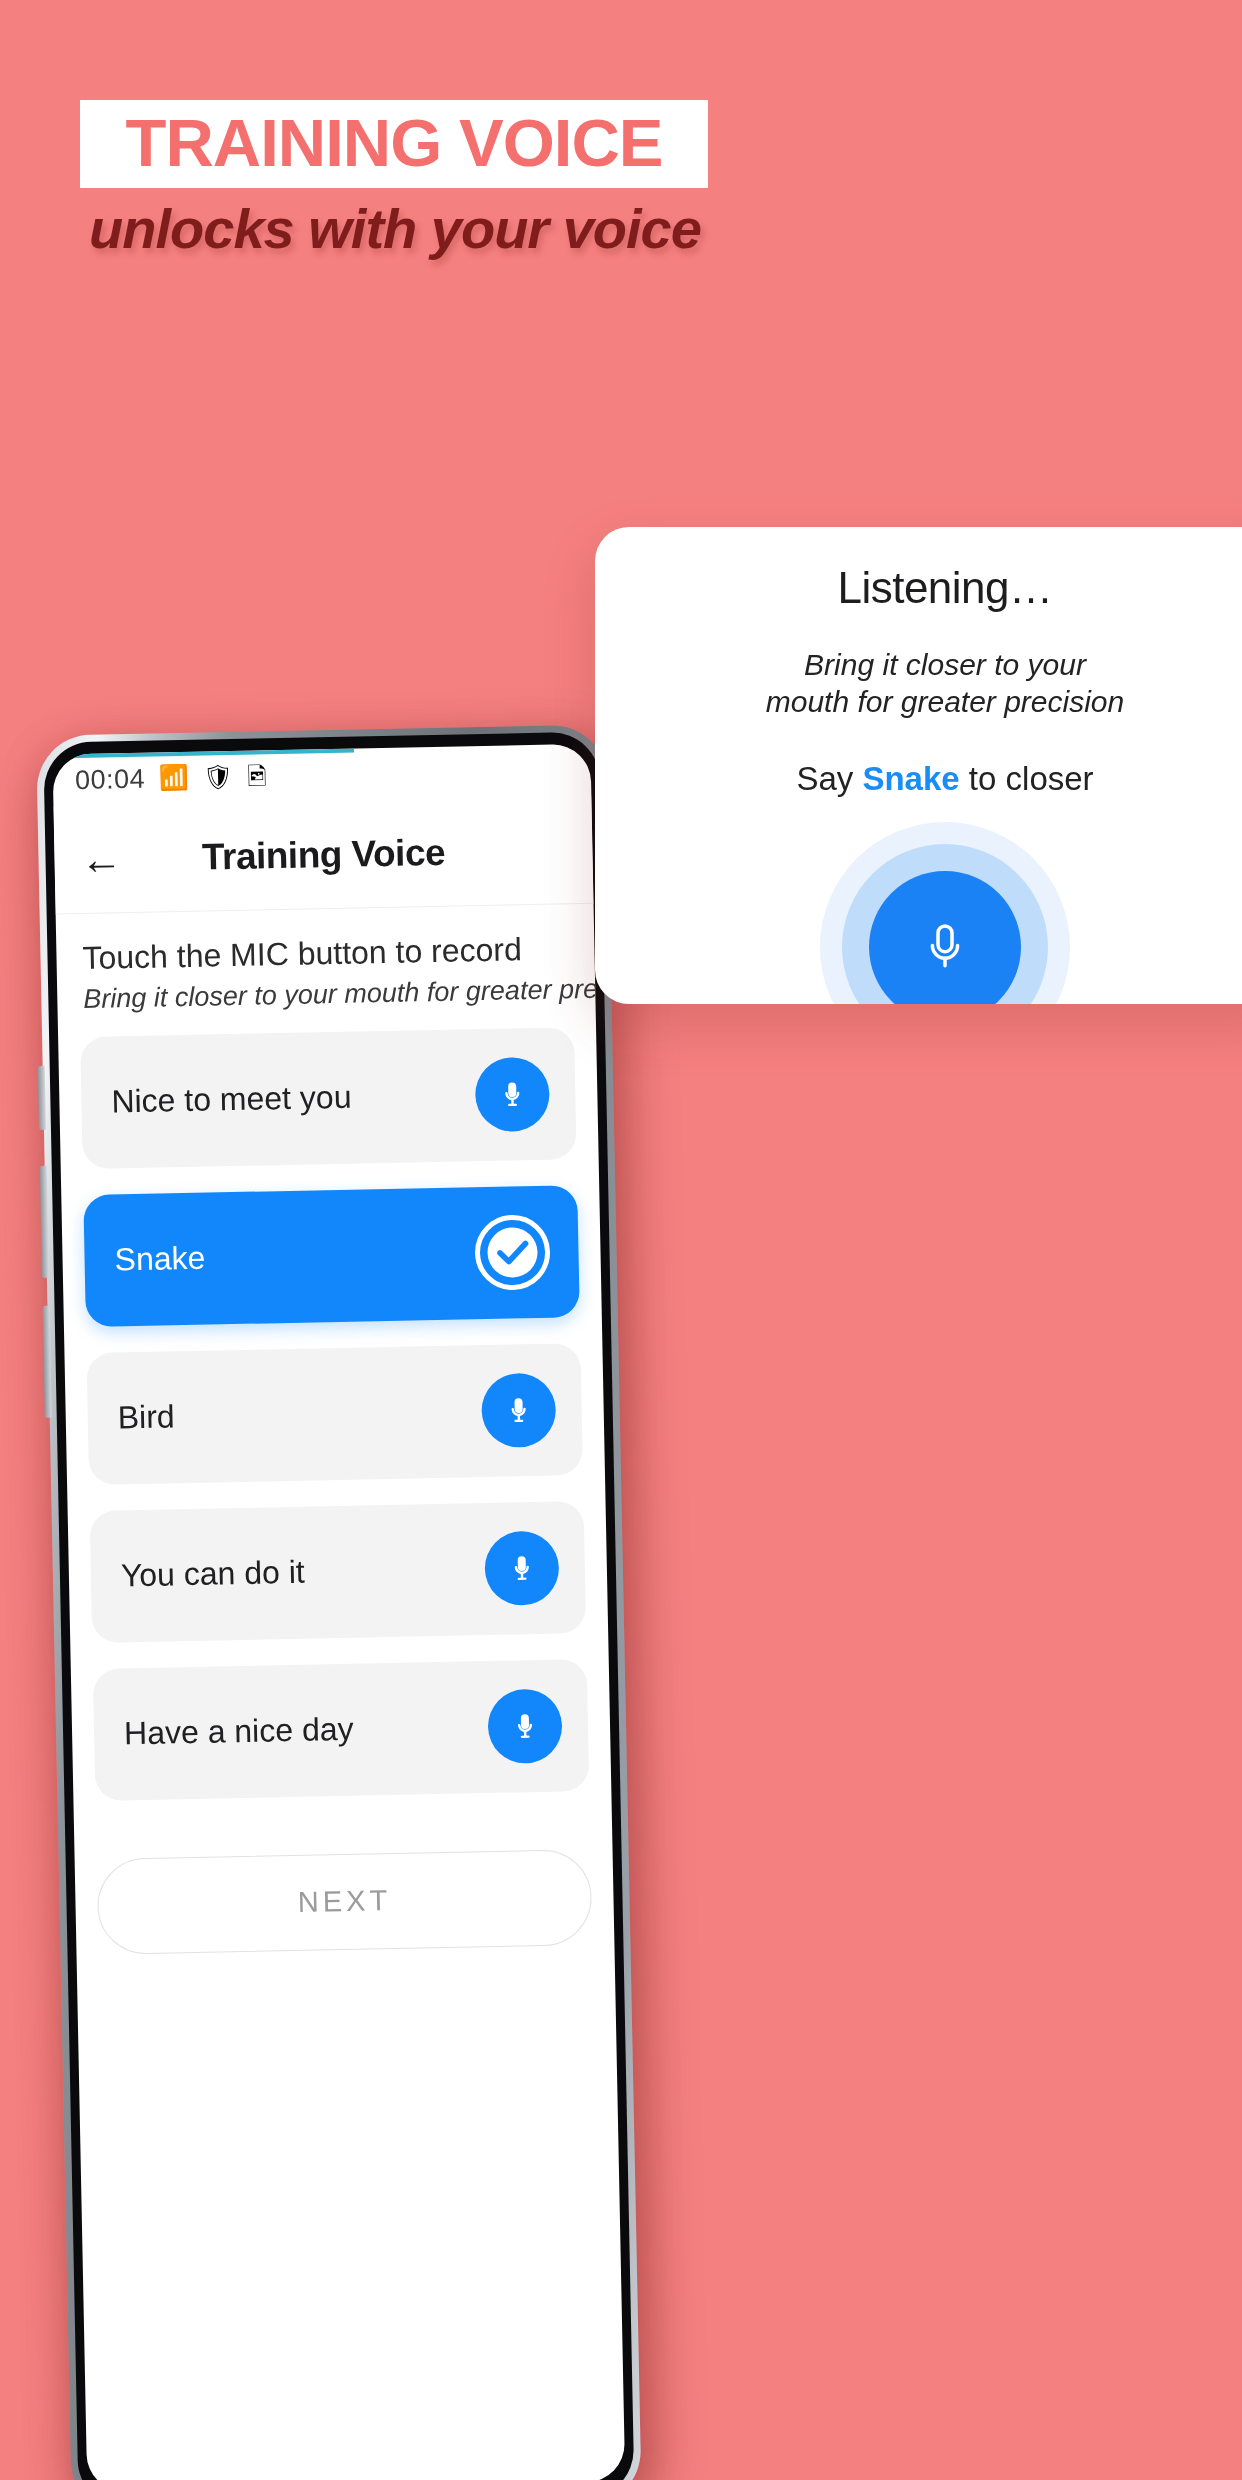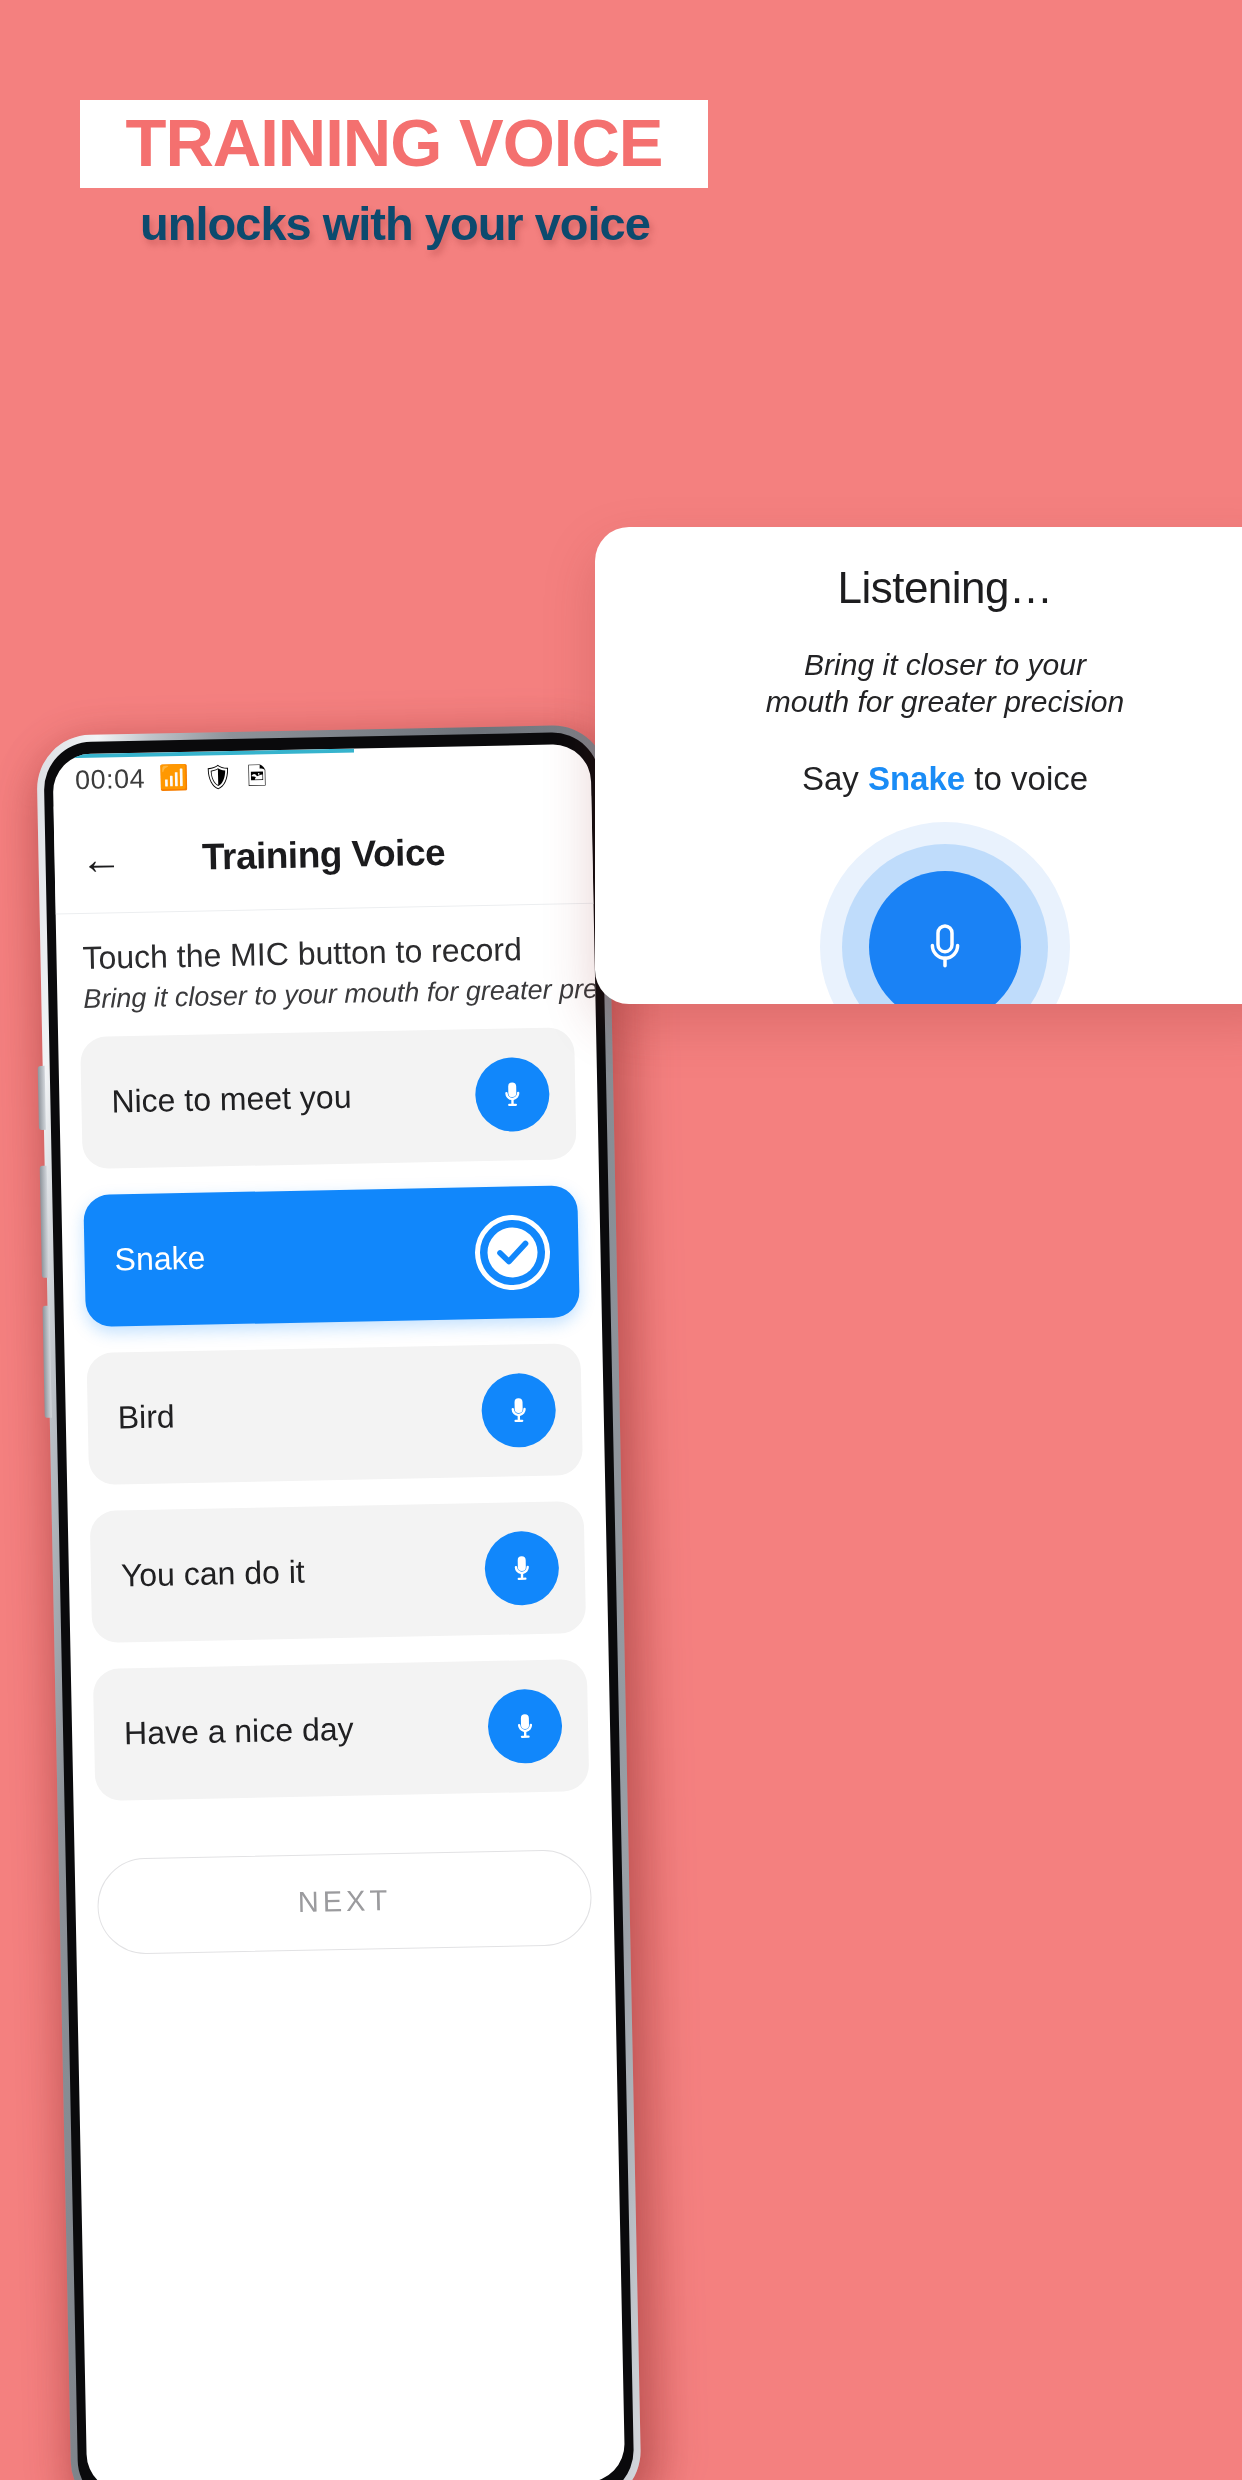--- a/index.html
+++ b/index.html
@@ -25,10 +25,11 @@
   }
   .subtitle {
     position: absolute; left: 0; top: 196px; width: 790px;
-    text-align: center; color: #0c4a6e;
-    font-size: 47px; font-weight: bold; letter-spacing: -1px;
+    text-align: center; color: #7f1d1d;
+    font-size: 56px; font-weight: bold; letter-spacing: -1px;
     text-shadow: 3px 5px 6px rgba(150,45,45,0.30);
     white-space: nowrap;
+    font-style: italic;
   }
 
   

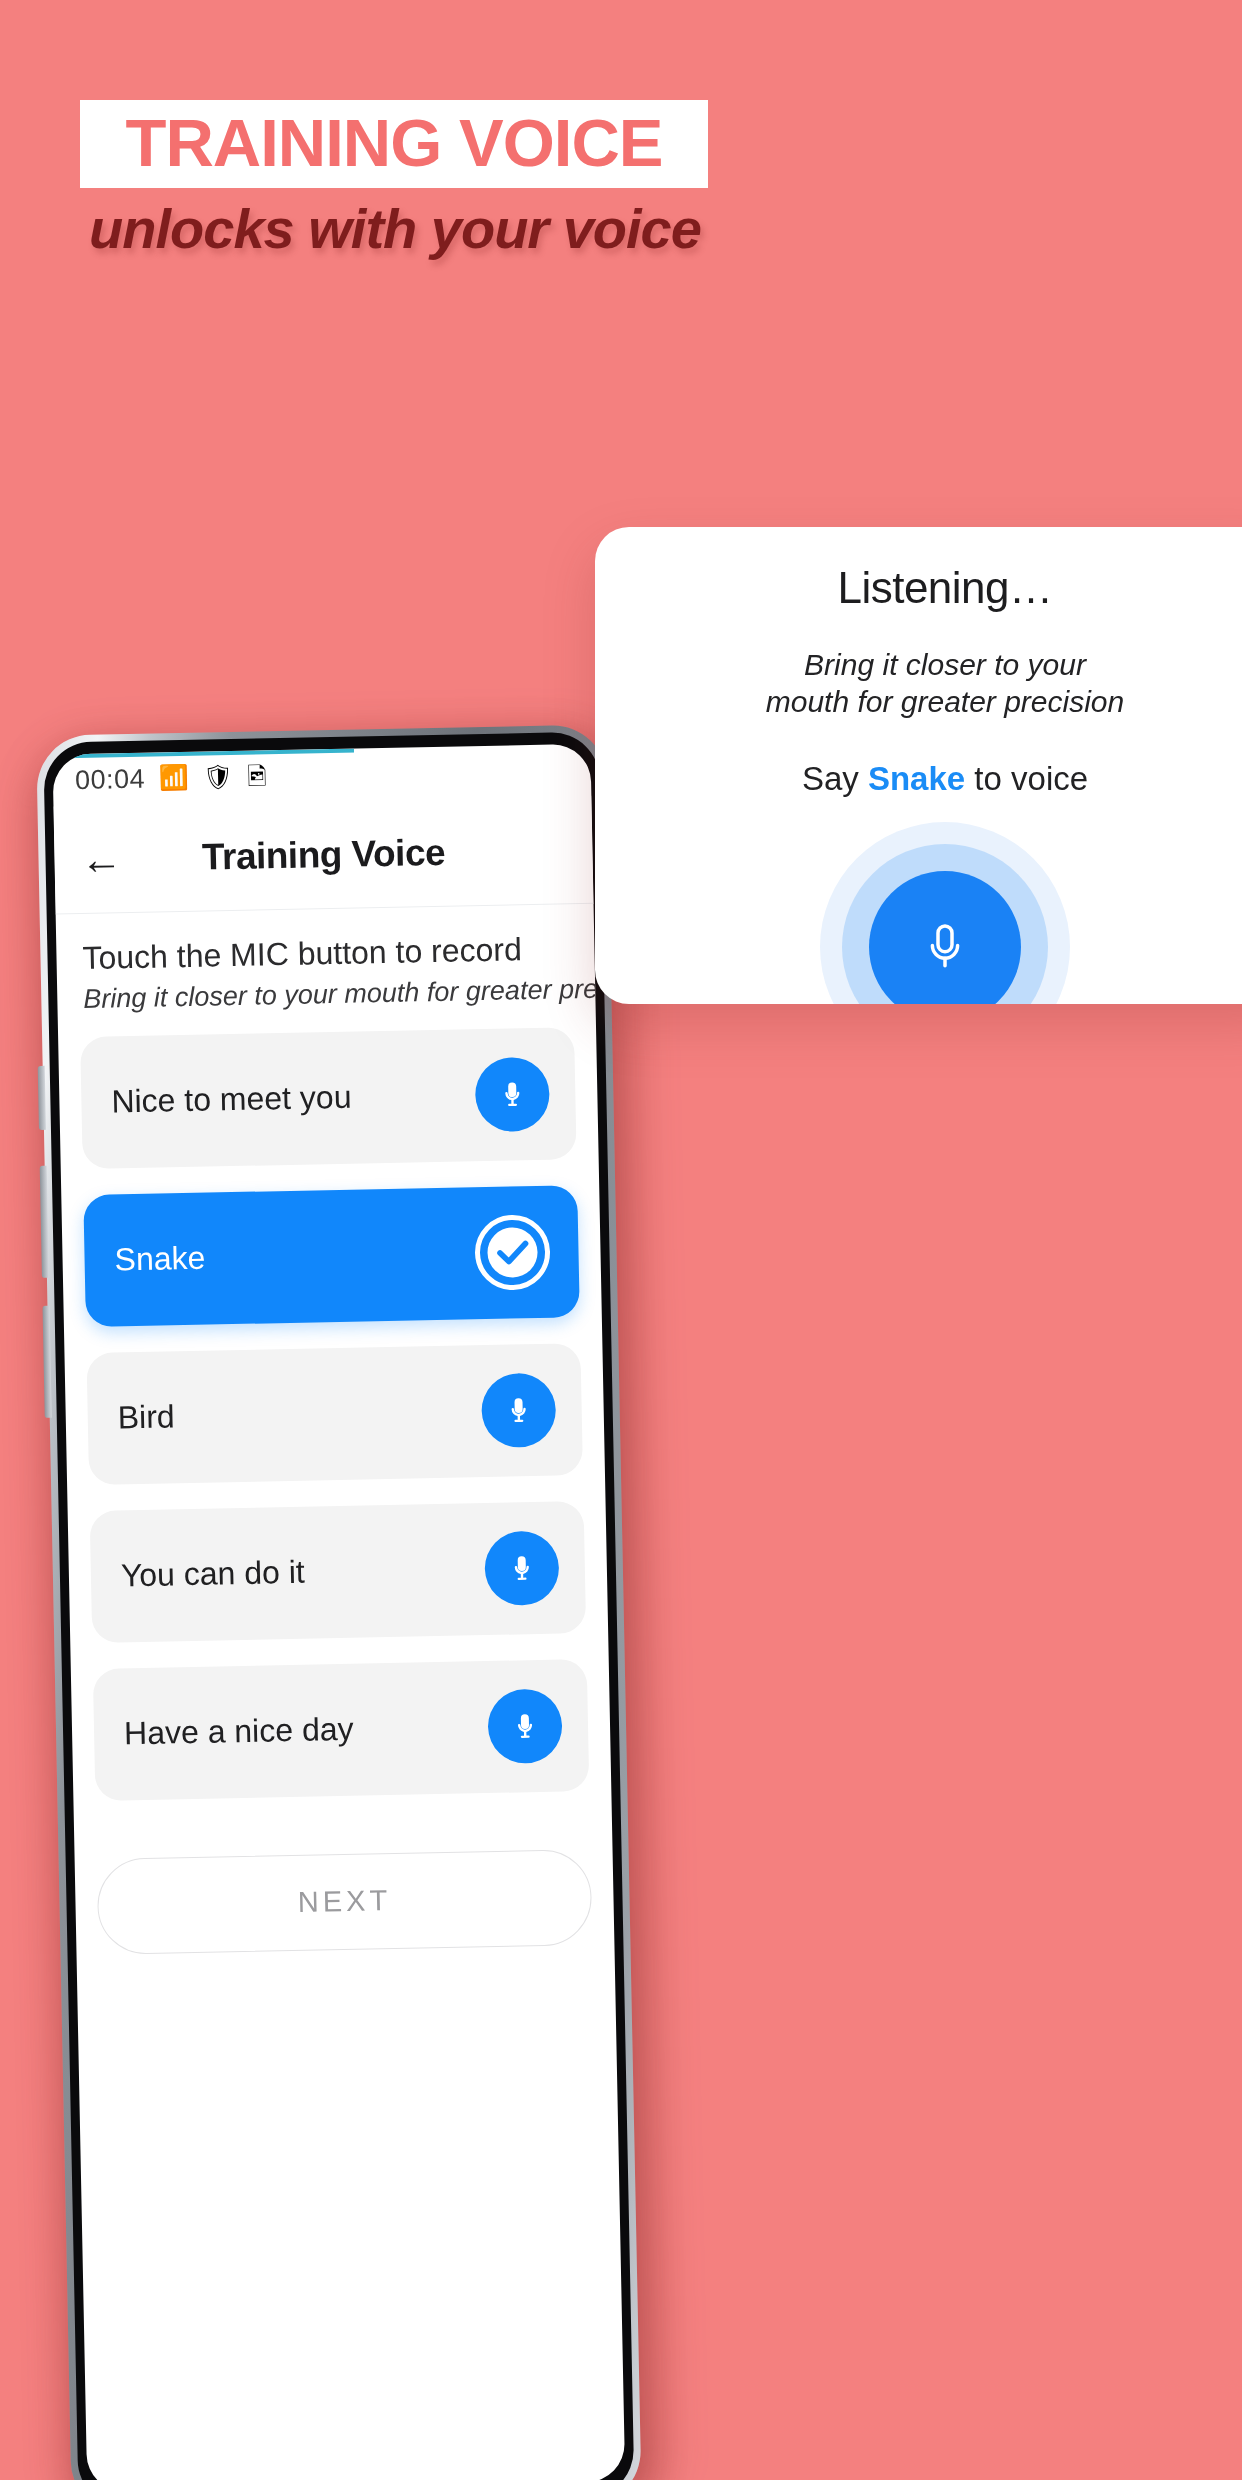--- a/index.html
+++ b/index.html
@@ -277,7 +277,7 @@
   <div class="listen-say">
     <span>Say</span>
     <b>Snake</b>
-    <span>to voice</span>
+    <span>to closer</span>
   </div>
   <div class="pulse-wrap">
     <div class="ring ring-3"></div>

